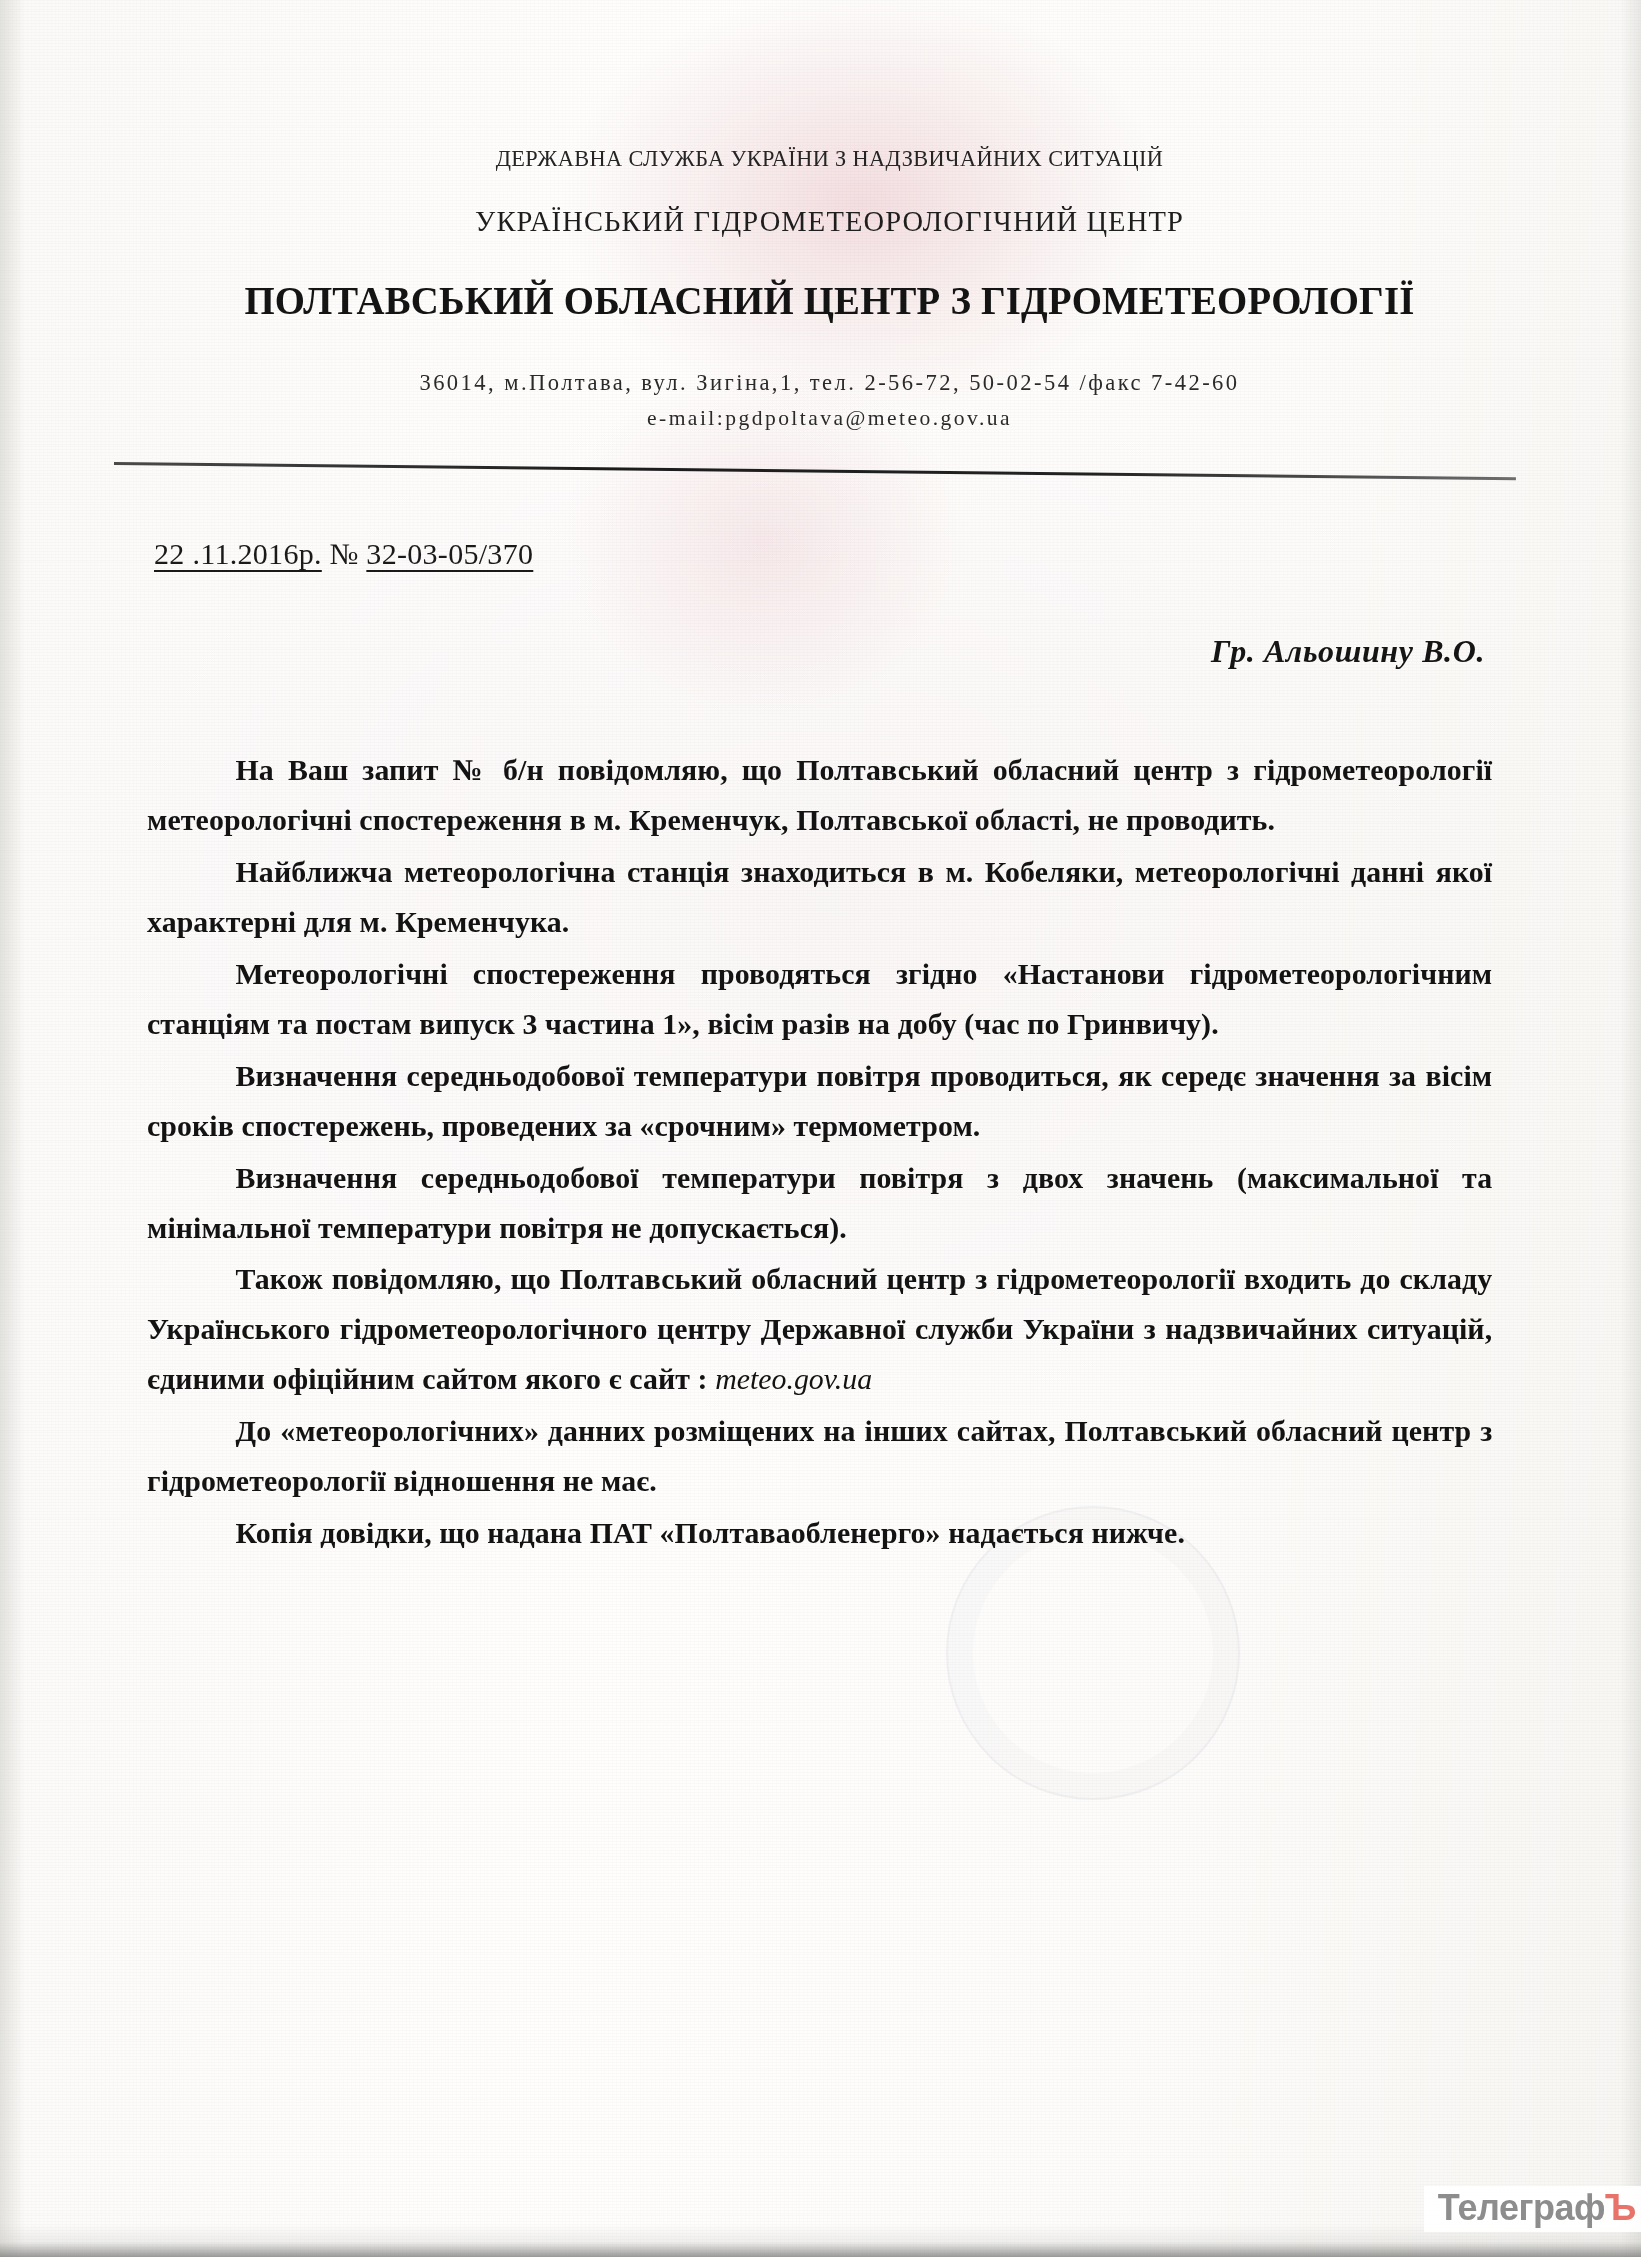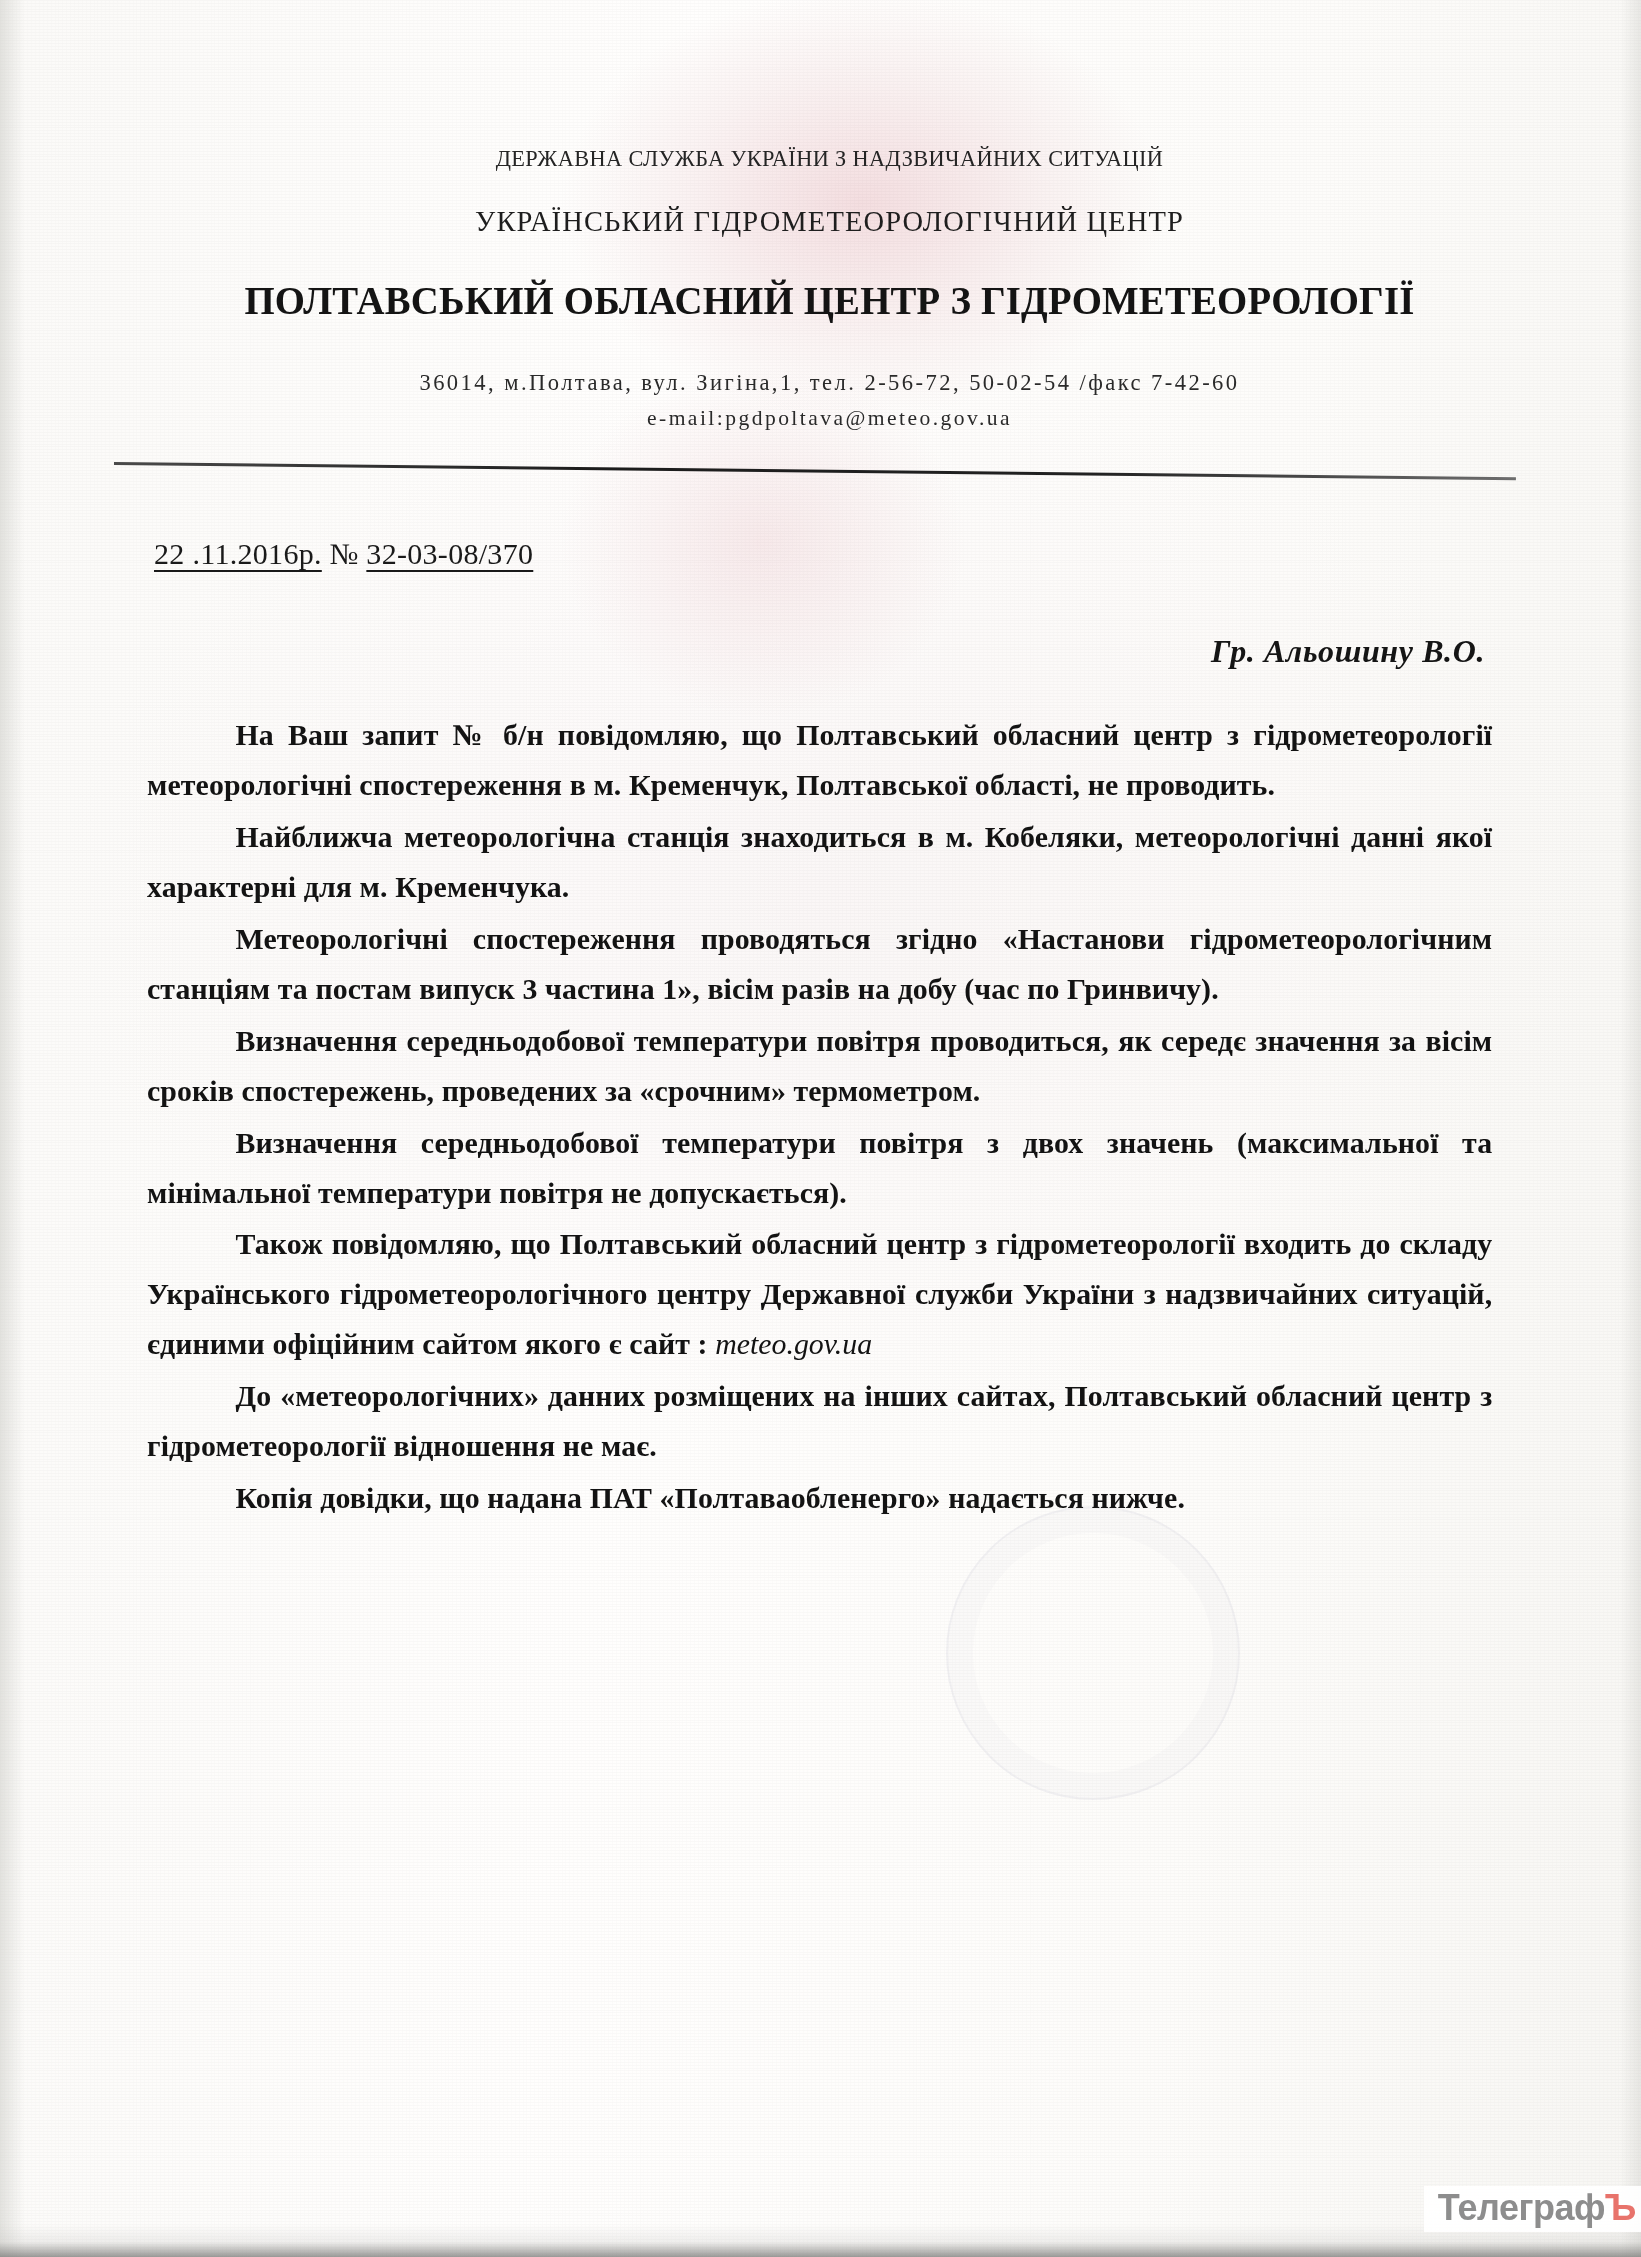--- a/index.html
+++ b/index.html
@@ -228,7 +228,7 @@
     <div class="ref-row">
       <span class="ref-date">22 .11.2016р.</span>
       <span>№</span>
-      <span class="ref-no">32-03-08/370</span>
+      <span class="ref-no">32-03-05/370</span>
     </div>
 
     <div class="addressee">Гр. Альошину В.О.</div>

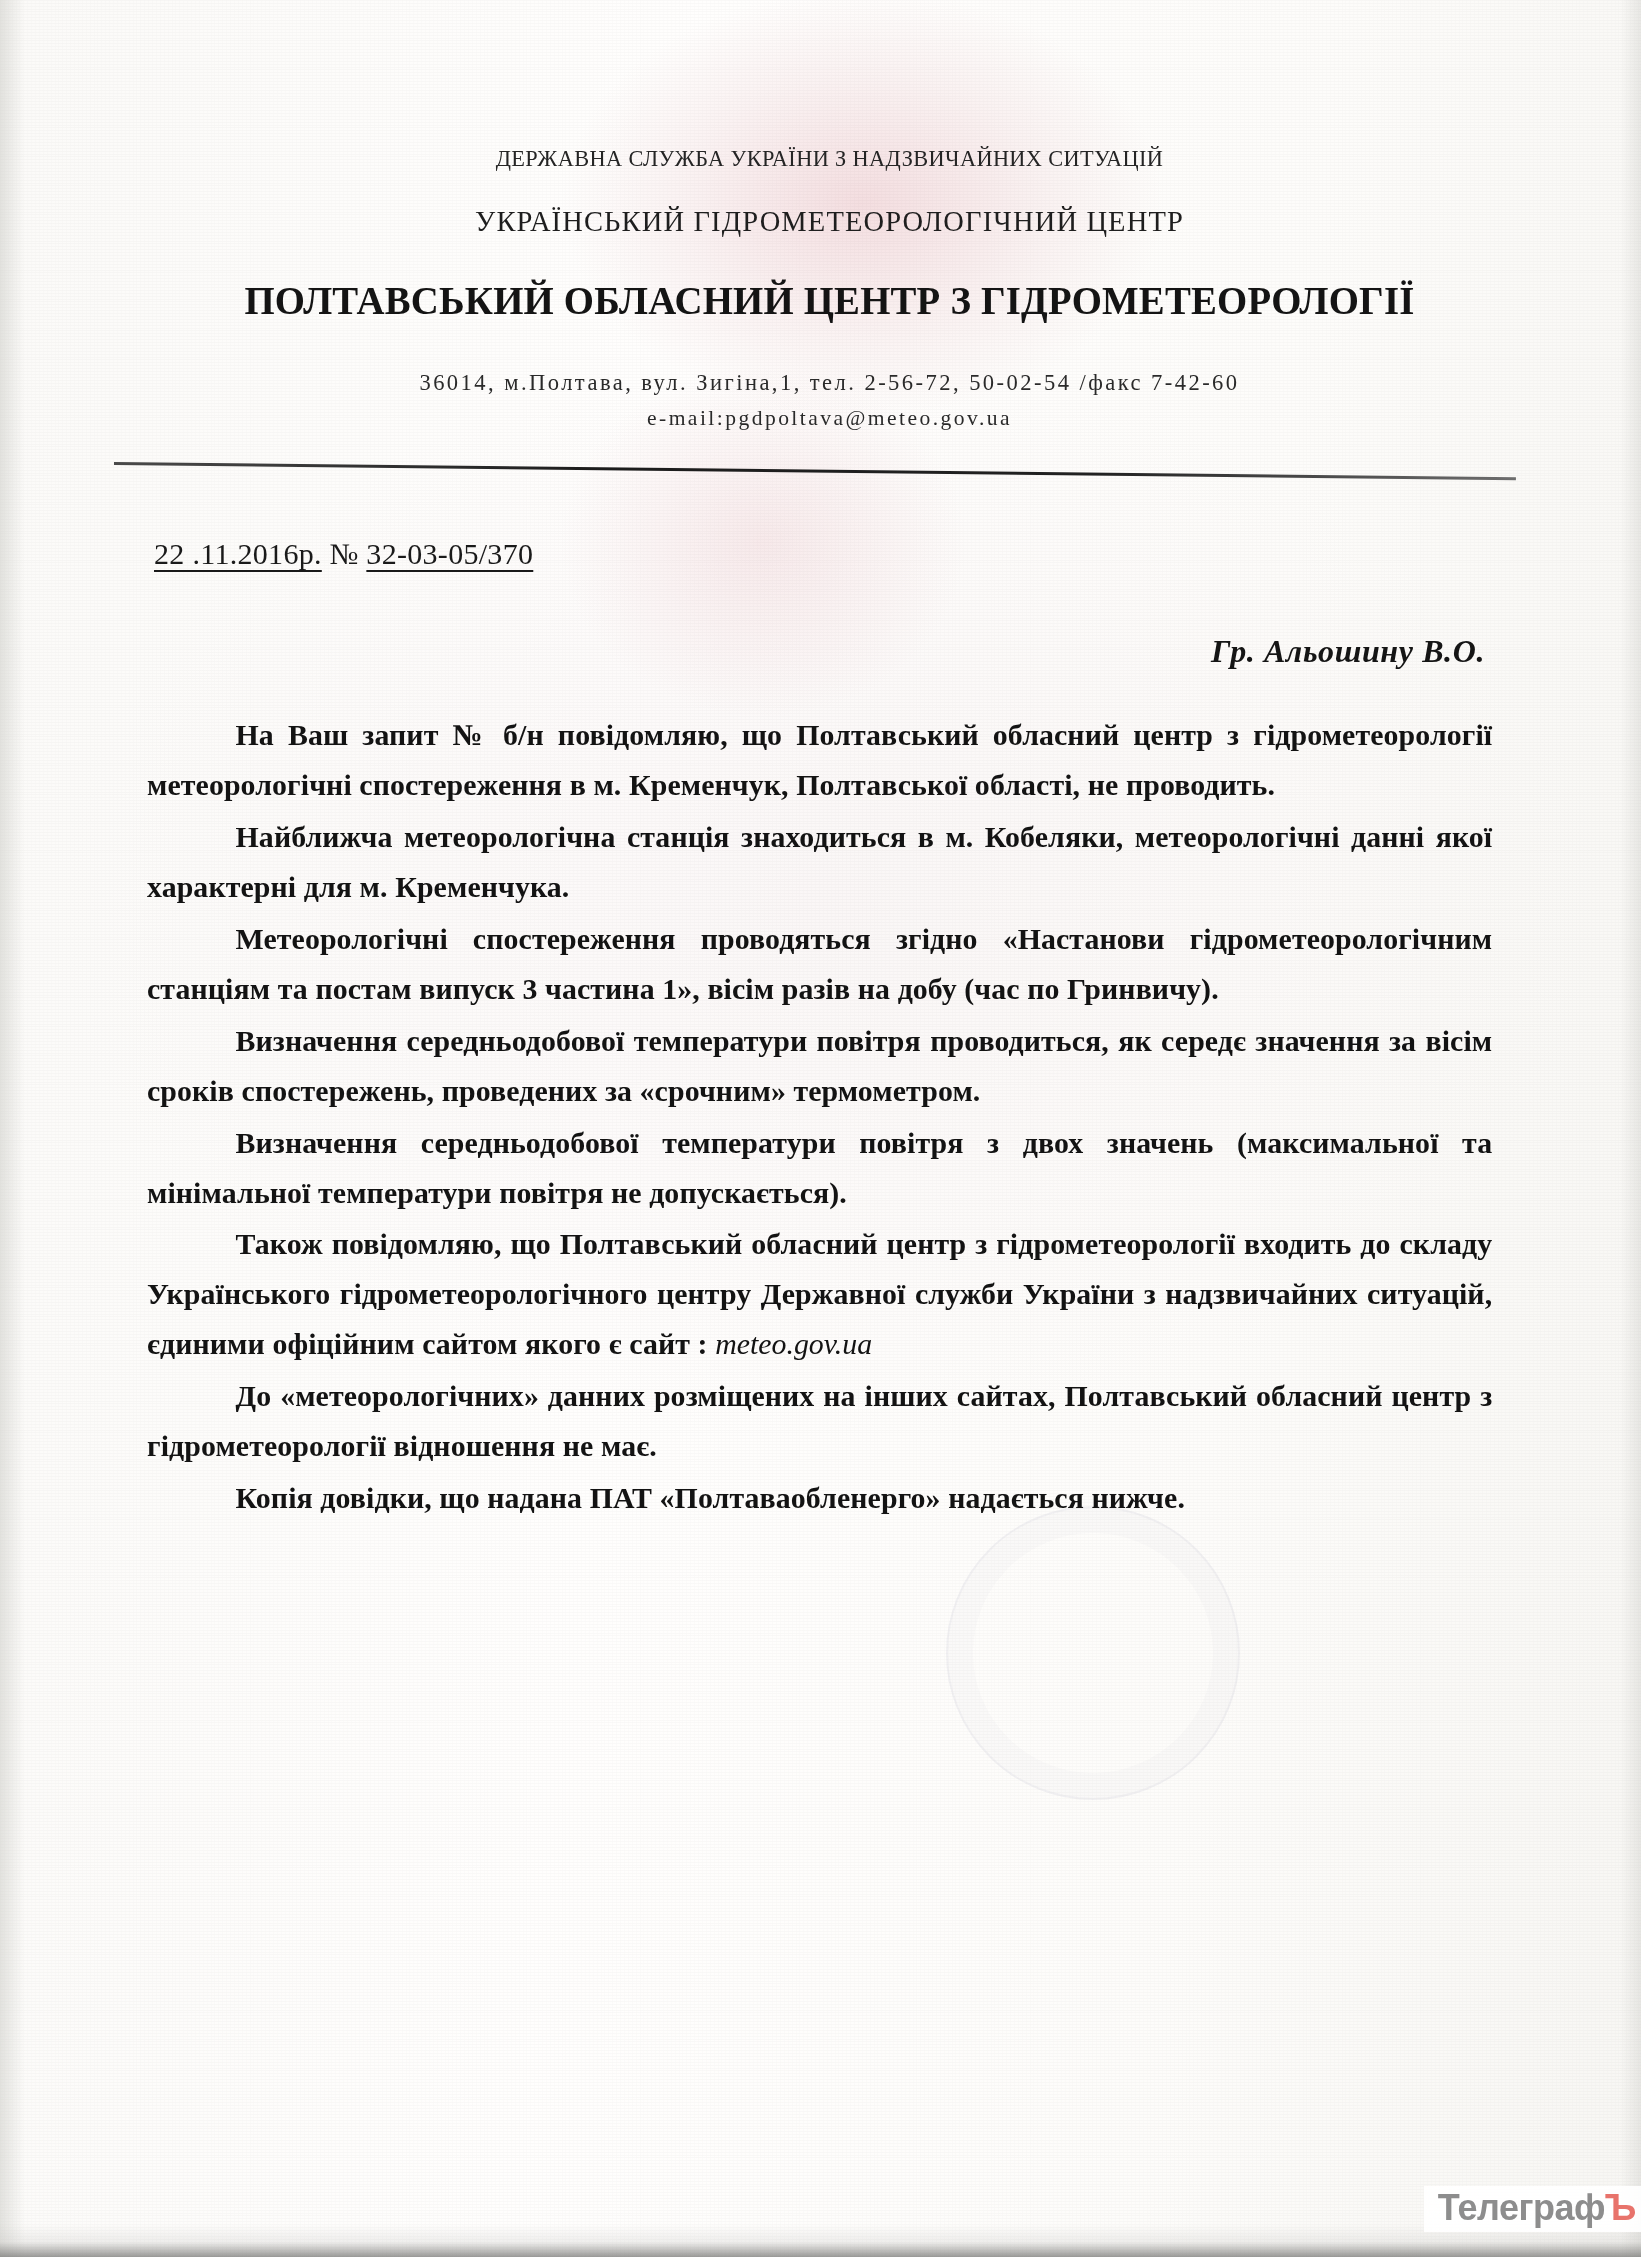--- a/index.html
+++ b/index.html
@@ -167,7 +167,7 @@
   .body {
     position: absolute;
     left: 147px;
-    top: 710px;
+    top: 745px;
     width: 1352px;
   }
   .para {

